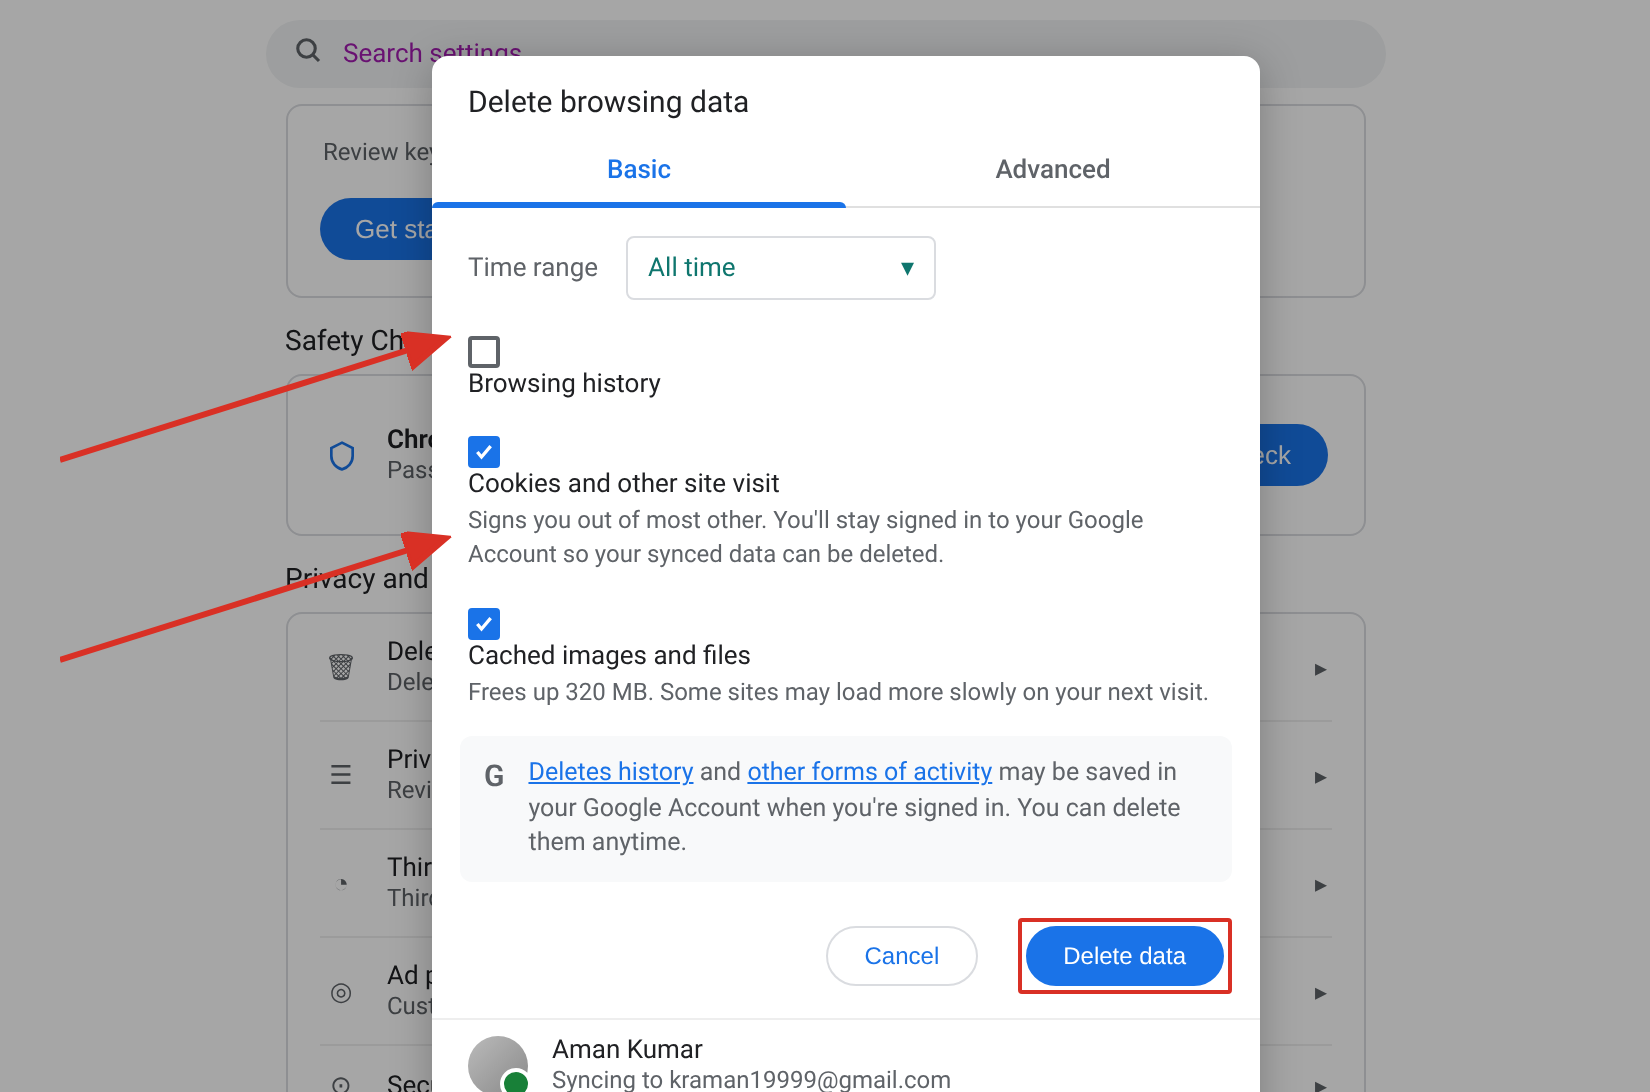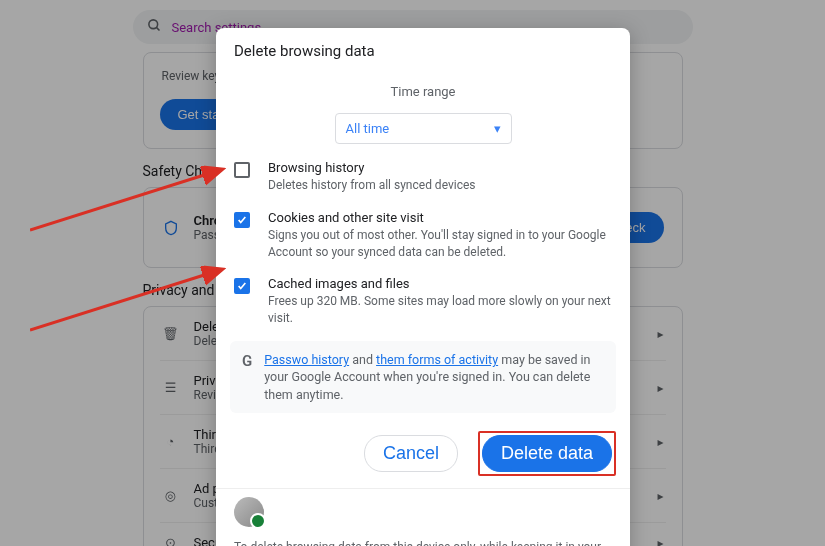--- a/index.html
+++ b/index.html
@@ -311,6 +311,10 @@
 
 <div class="modal">
   <h1>Delete browsing data</h1>
+  <div class="tabs">
+    <div class="tab active">Basic</div>
+    <div class="tab">Advanced</div>
+  </div>
   <div class="range-row">
     <span>Time range</span>
     <div class="select">

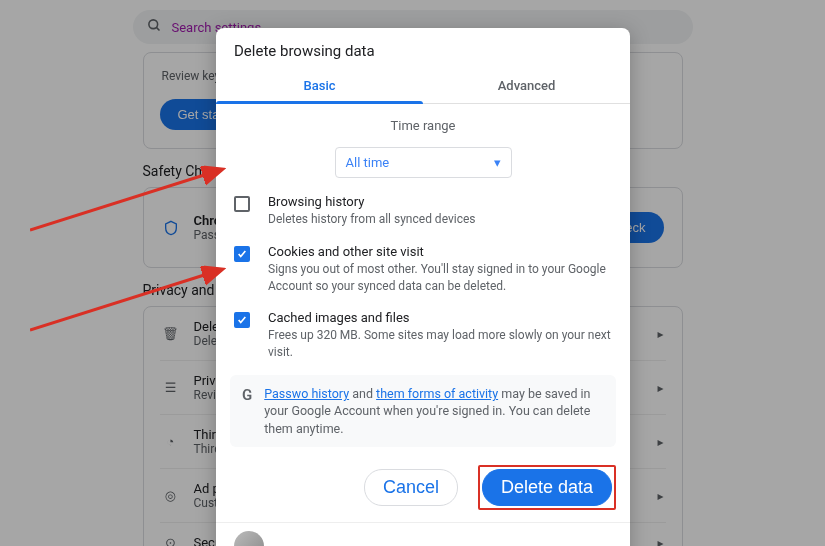--- a/index.html
+++ b/index.html
@@ -118,7 +118,6 @@
     padding: 14px 18px 8px;
     font-size: 13px;
     color:#5f6368;
-    flex-direction:column;
   }
   .select {
     border: 1px solid #dadce0;

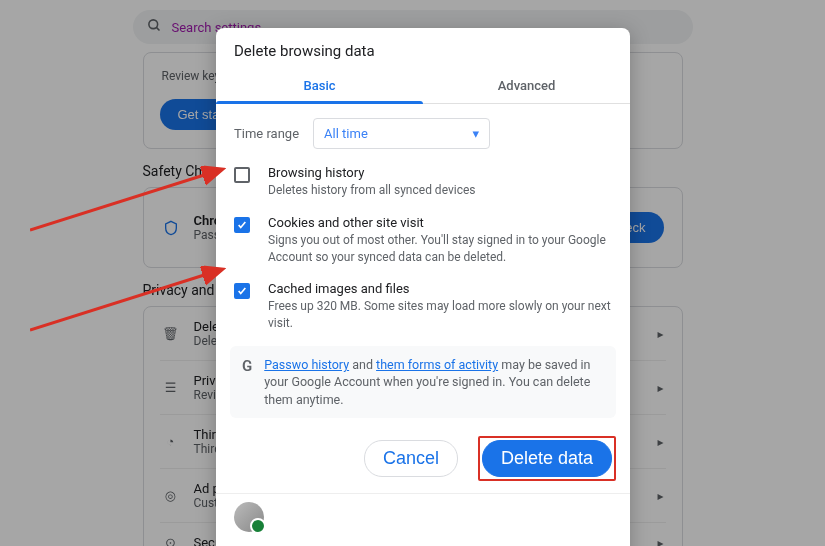--- a/index.html
+++ b/index.html
@@ -123,12 +123,12 @@
     border: 1px solid #dadce0;
     border-radius: 4px;
     padding: 7px 10px;
-    width: 177px;
+    width: 155px;
     display: flex;
     justify-content: space-between;
     align-items: center;
     font-size: 13px;
-    color:#3b82f6;
+    color:#0f766e;
     cursor: pointer;
   }
   .opt {

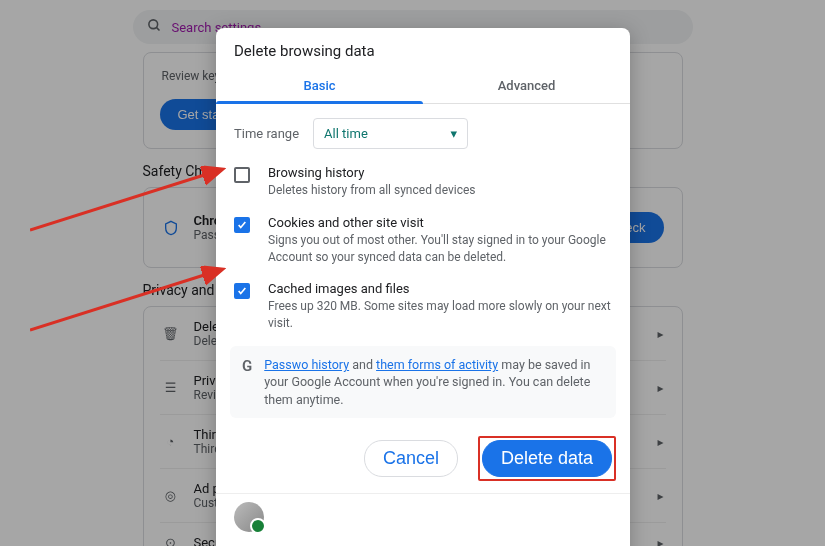--- a/index.html
+++ b/index.html
@@ -133,9 +133,10 @@
   }
   .opt {
     display: flex;
-    gap: 18px;
+    gap: 1px;
     padding: 8px 18px;
     align-items: flex-start;
+    flex-direction: column;
   }
   .cb {
     width: 16px; height: 16px;

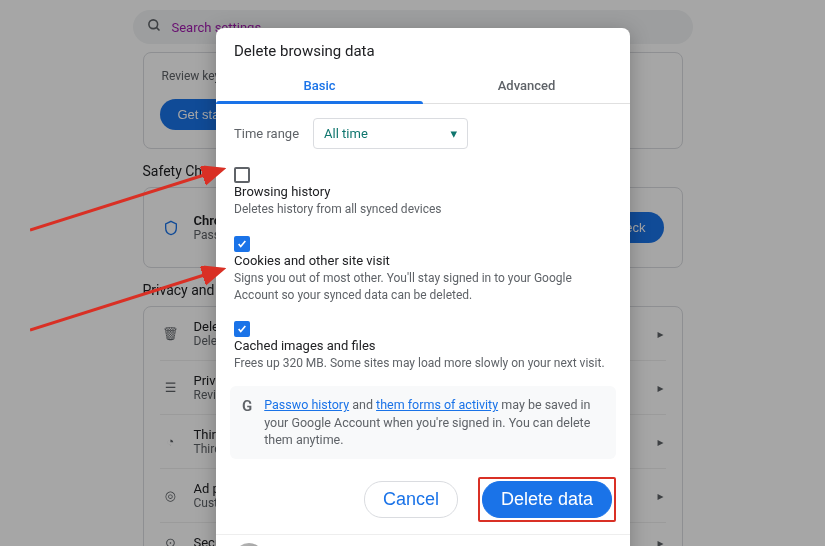--- a/index.html
+++ b/index.html
@@ -327,7 +327,6 @@
     <div class="cb"></div>
     <div>
       <div class="lbl">Browsing history</div>
-      <div class="desc">Deletes history from all synced devices</div>
     </div>
   </div>
   <div class="opt">

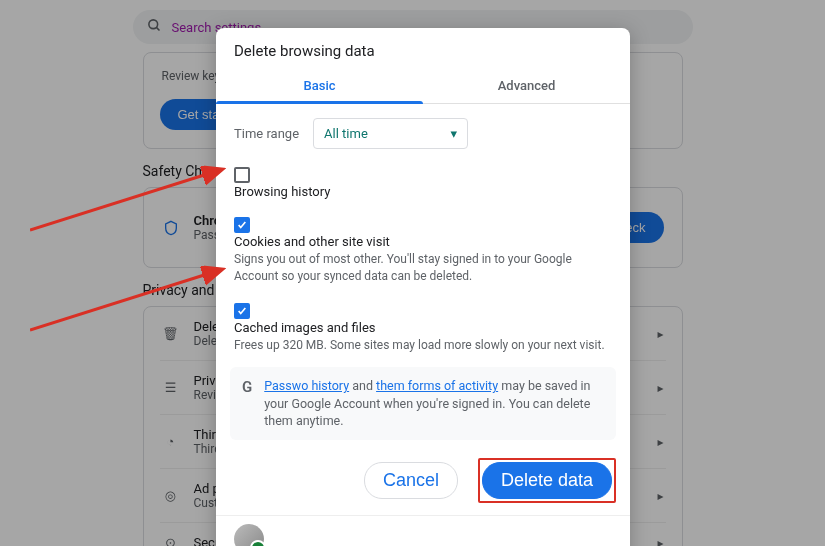--- a/index.html
+++ b/index.html
@@ -355,7 +355,7 @@
   <div class="info-box">
     <span style="font-weight:600;color:#5f6368;font-size:15px;">G</span>
     <span>
-      <a href="#">Passwo history</a><span> and </span><a href="#">them forms of activity</a><span> may be saved in your Google Account when you're signed in. You can delete them anytime.</span>
+      <a href="#">Deletes history</a><span> and </span><a href="#">them forms of activity</a><span> may be saved in your Google Account when you're signed in. You can delete them anytime.</span>
     </span>
   </div>
 

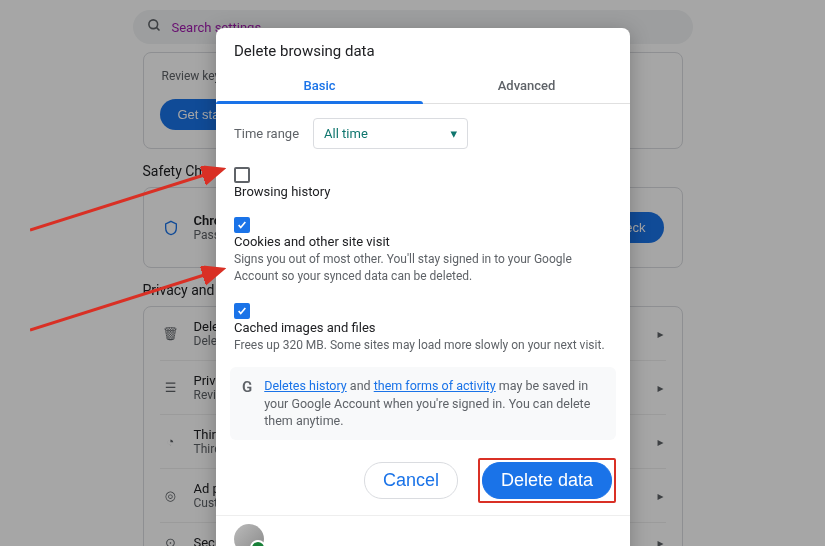--- a/index.html
+++ b/index.html
@@ -355,7 +355,7 @@
   <div class="info-box">
     <span style="font-weight:600;color:#5f6368;font-size:15px;">G</span>
     <span>
-      <a href="#">Deletes history</a><span> and </span><a href="#">them forms of activity</a><span> may be saved in your Google Account when you're signed in. You can delete them anytime.</span>
+      <a href="#">Deletes history</a><span> and </span><a href="#">other forms of activity</a><span> may be saved in your Google Account when you're signed in. You can delete them anytime.</span>
     </span>
   </div>
 

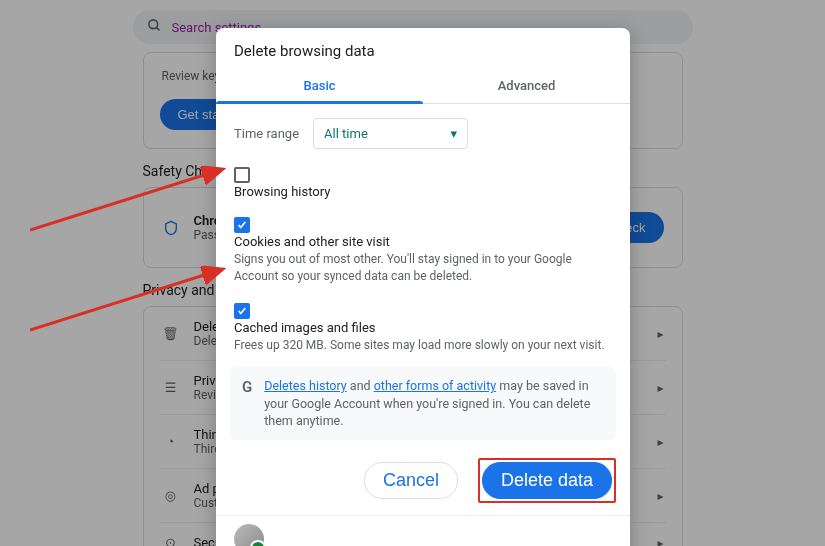--- a/index.html
+++ b/index.html
@@ -173,7 +173,7 @@
     align-items:center;
   }
   .btn {
-    font-size:18px;
+    font-size:12px;
     font-weight:500;
     padding: 7px 18px;
     border-radius: 18px;

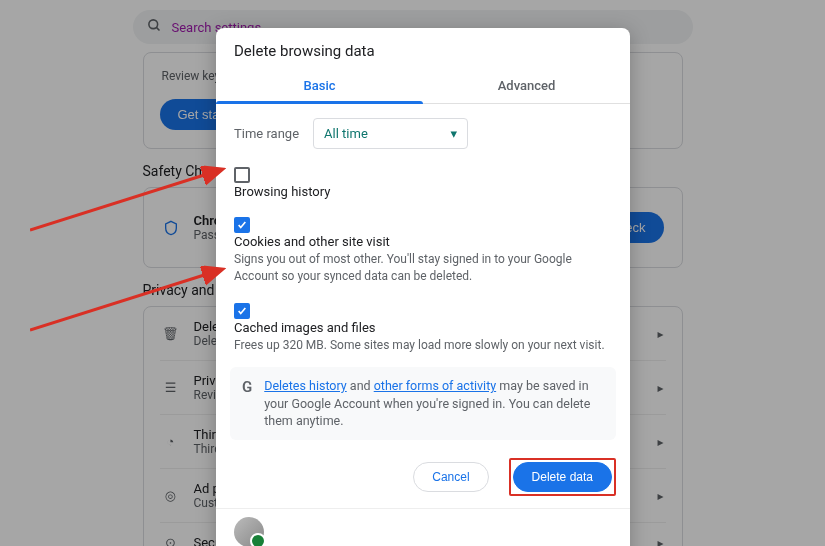--- a/index.html
+++ b/index.html
@@ -368,6 +368,10 @@
 
   <div class="profile-row">
     <div class="avatar"></div>
+    <div>
+      <div class="name">Aman Kumar</div>
+      <div class="mail">Syncing to kraman19999@gmail.com</div>
+    </div>
   </div>
 
   <div class="footer-note">

